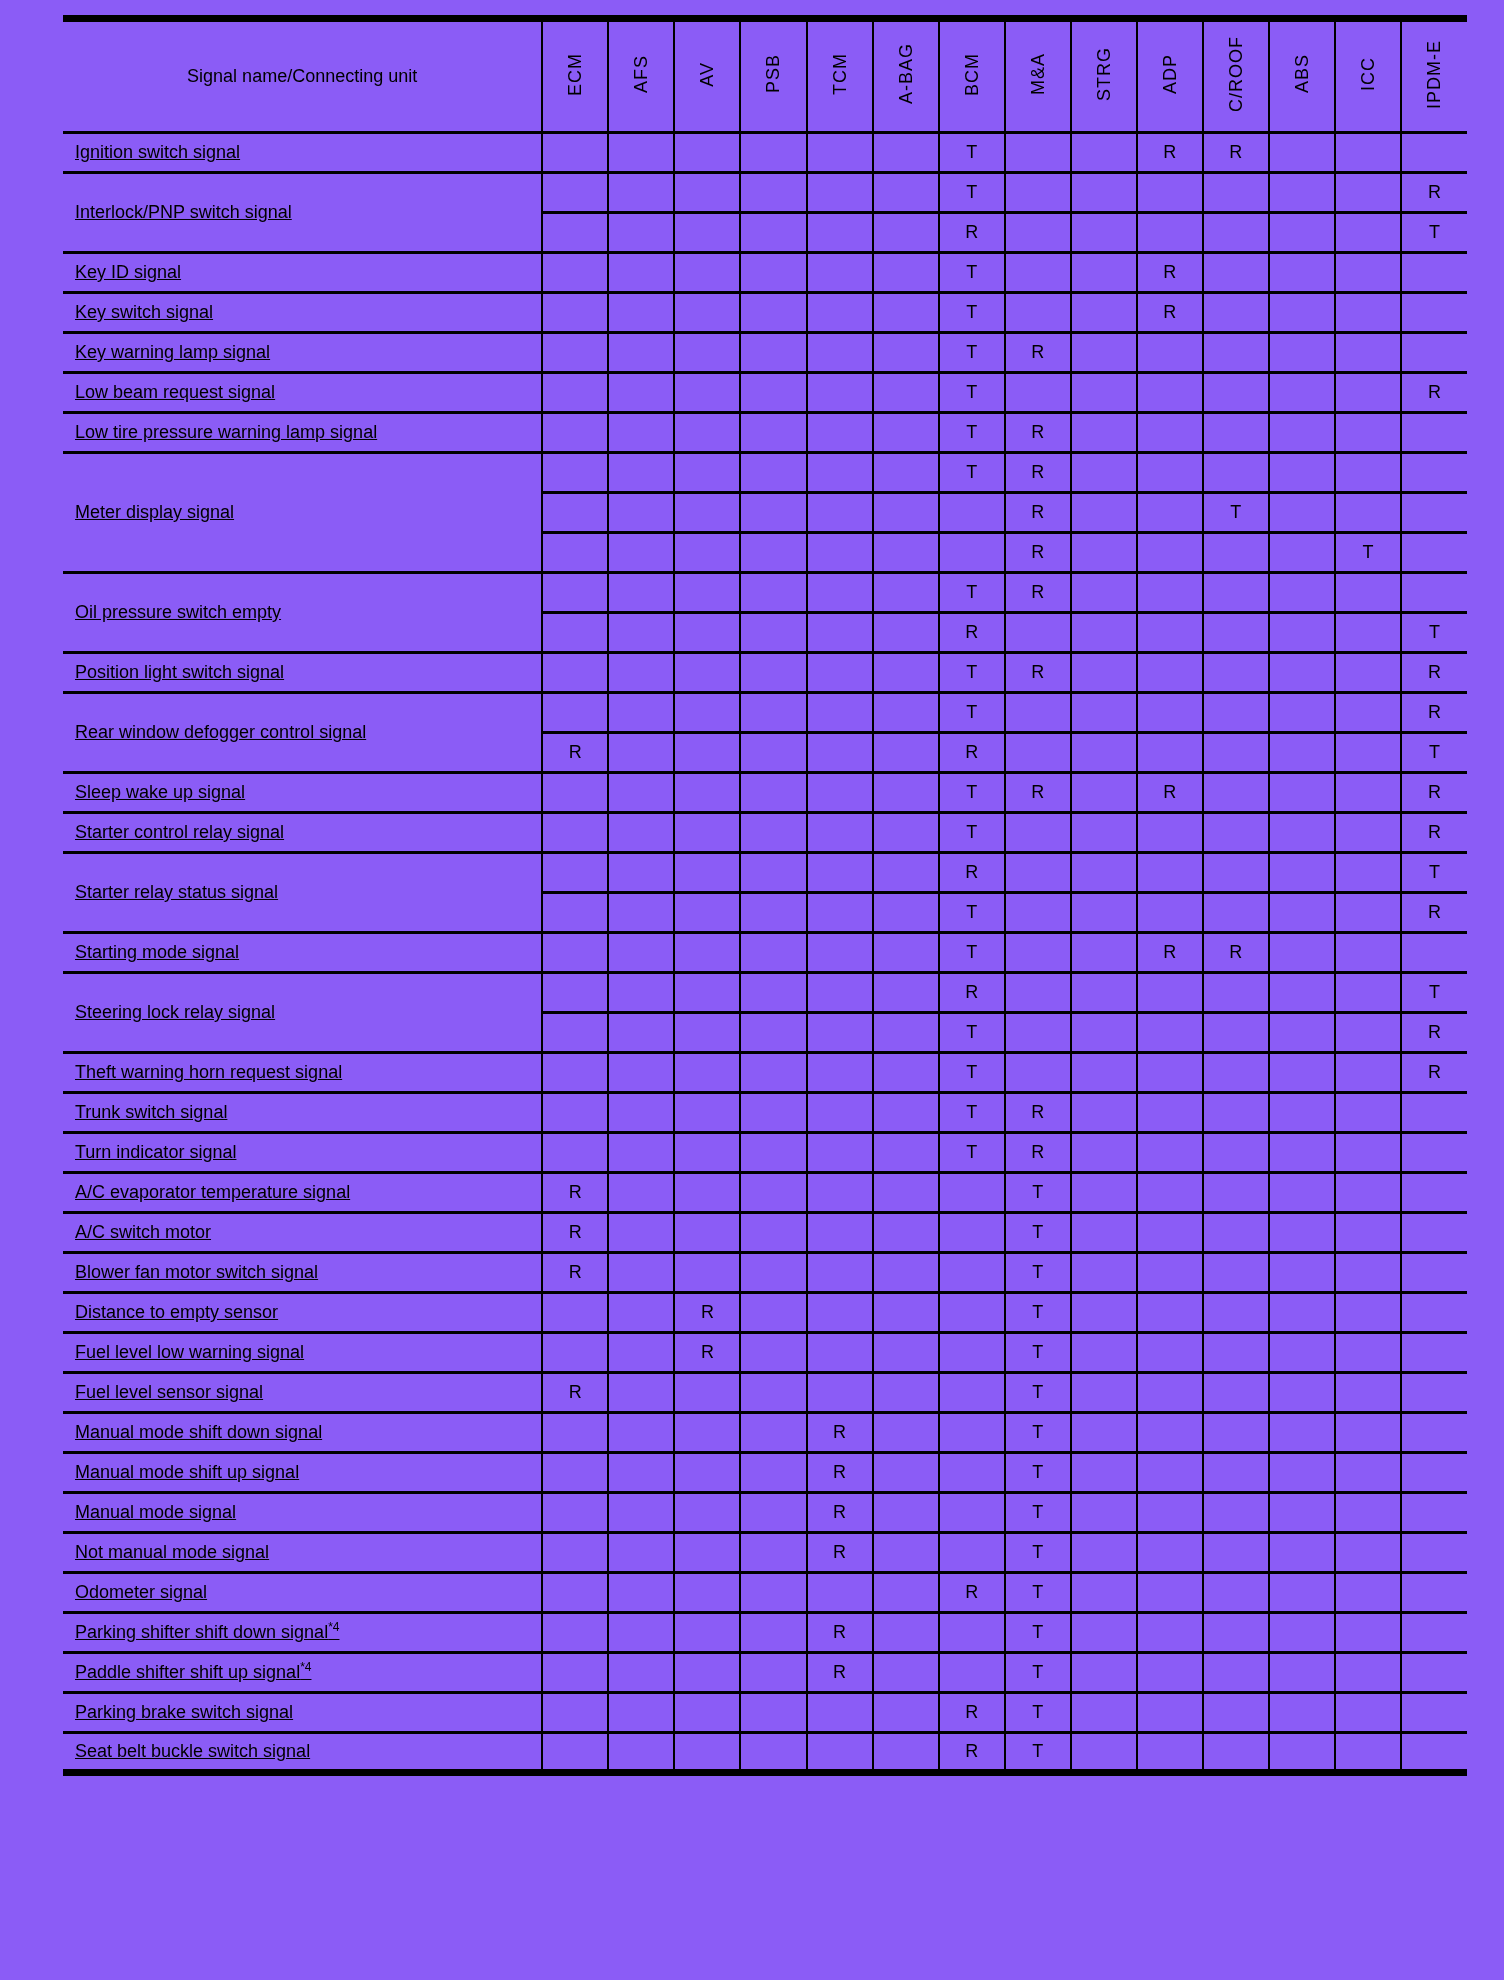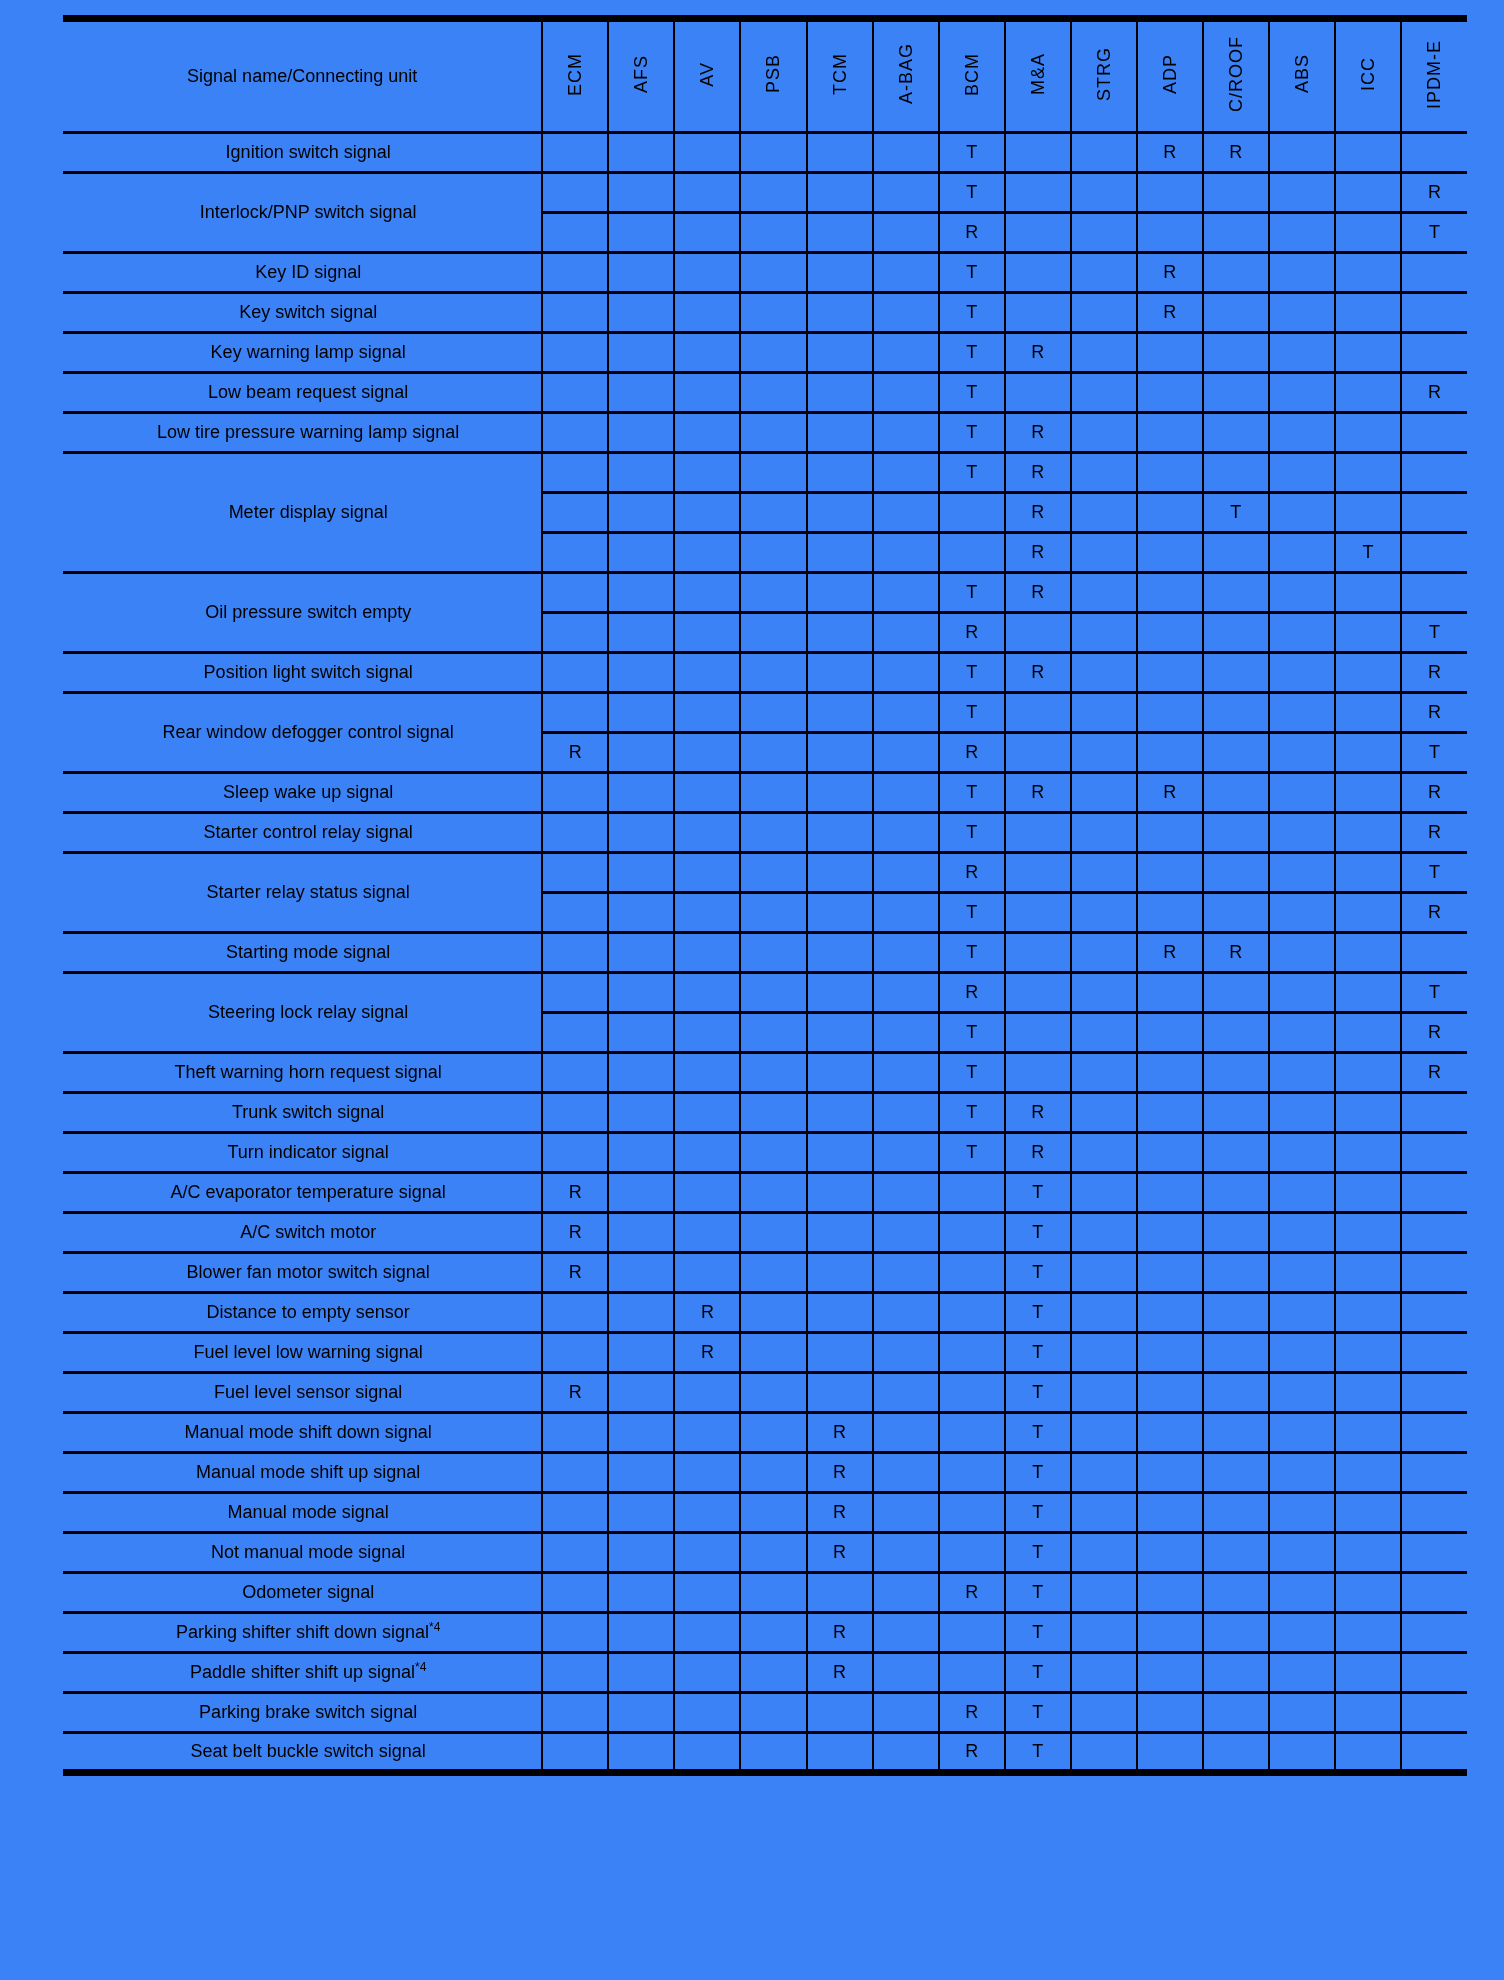--- a/index.html
+++ b/index.html
@@ -9,7 +9,7 @@
     font-family:"Liberation Sans", sans-serif;
     color:#000;
   }
-  .page { position:relative; width:1504px; height:1980px; background:#3b82f6; overflow:hidden; }
+  .page { position:relative; width:1504px; height:1980px; background:#8b5cf6; overflow:hidden; }
 
   table.signal-table {
     position:absolute; left:63px; top:15px;

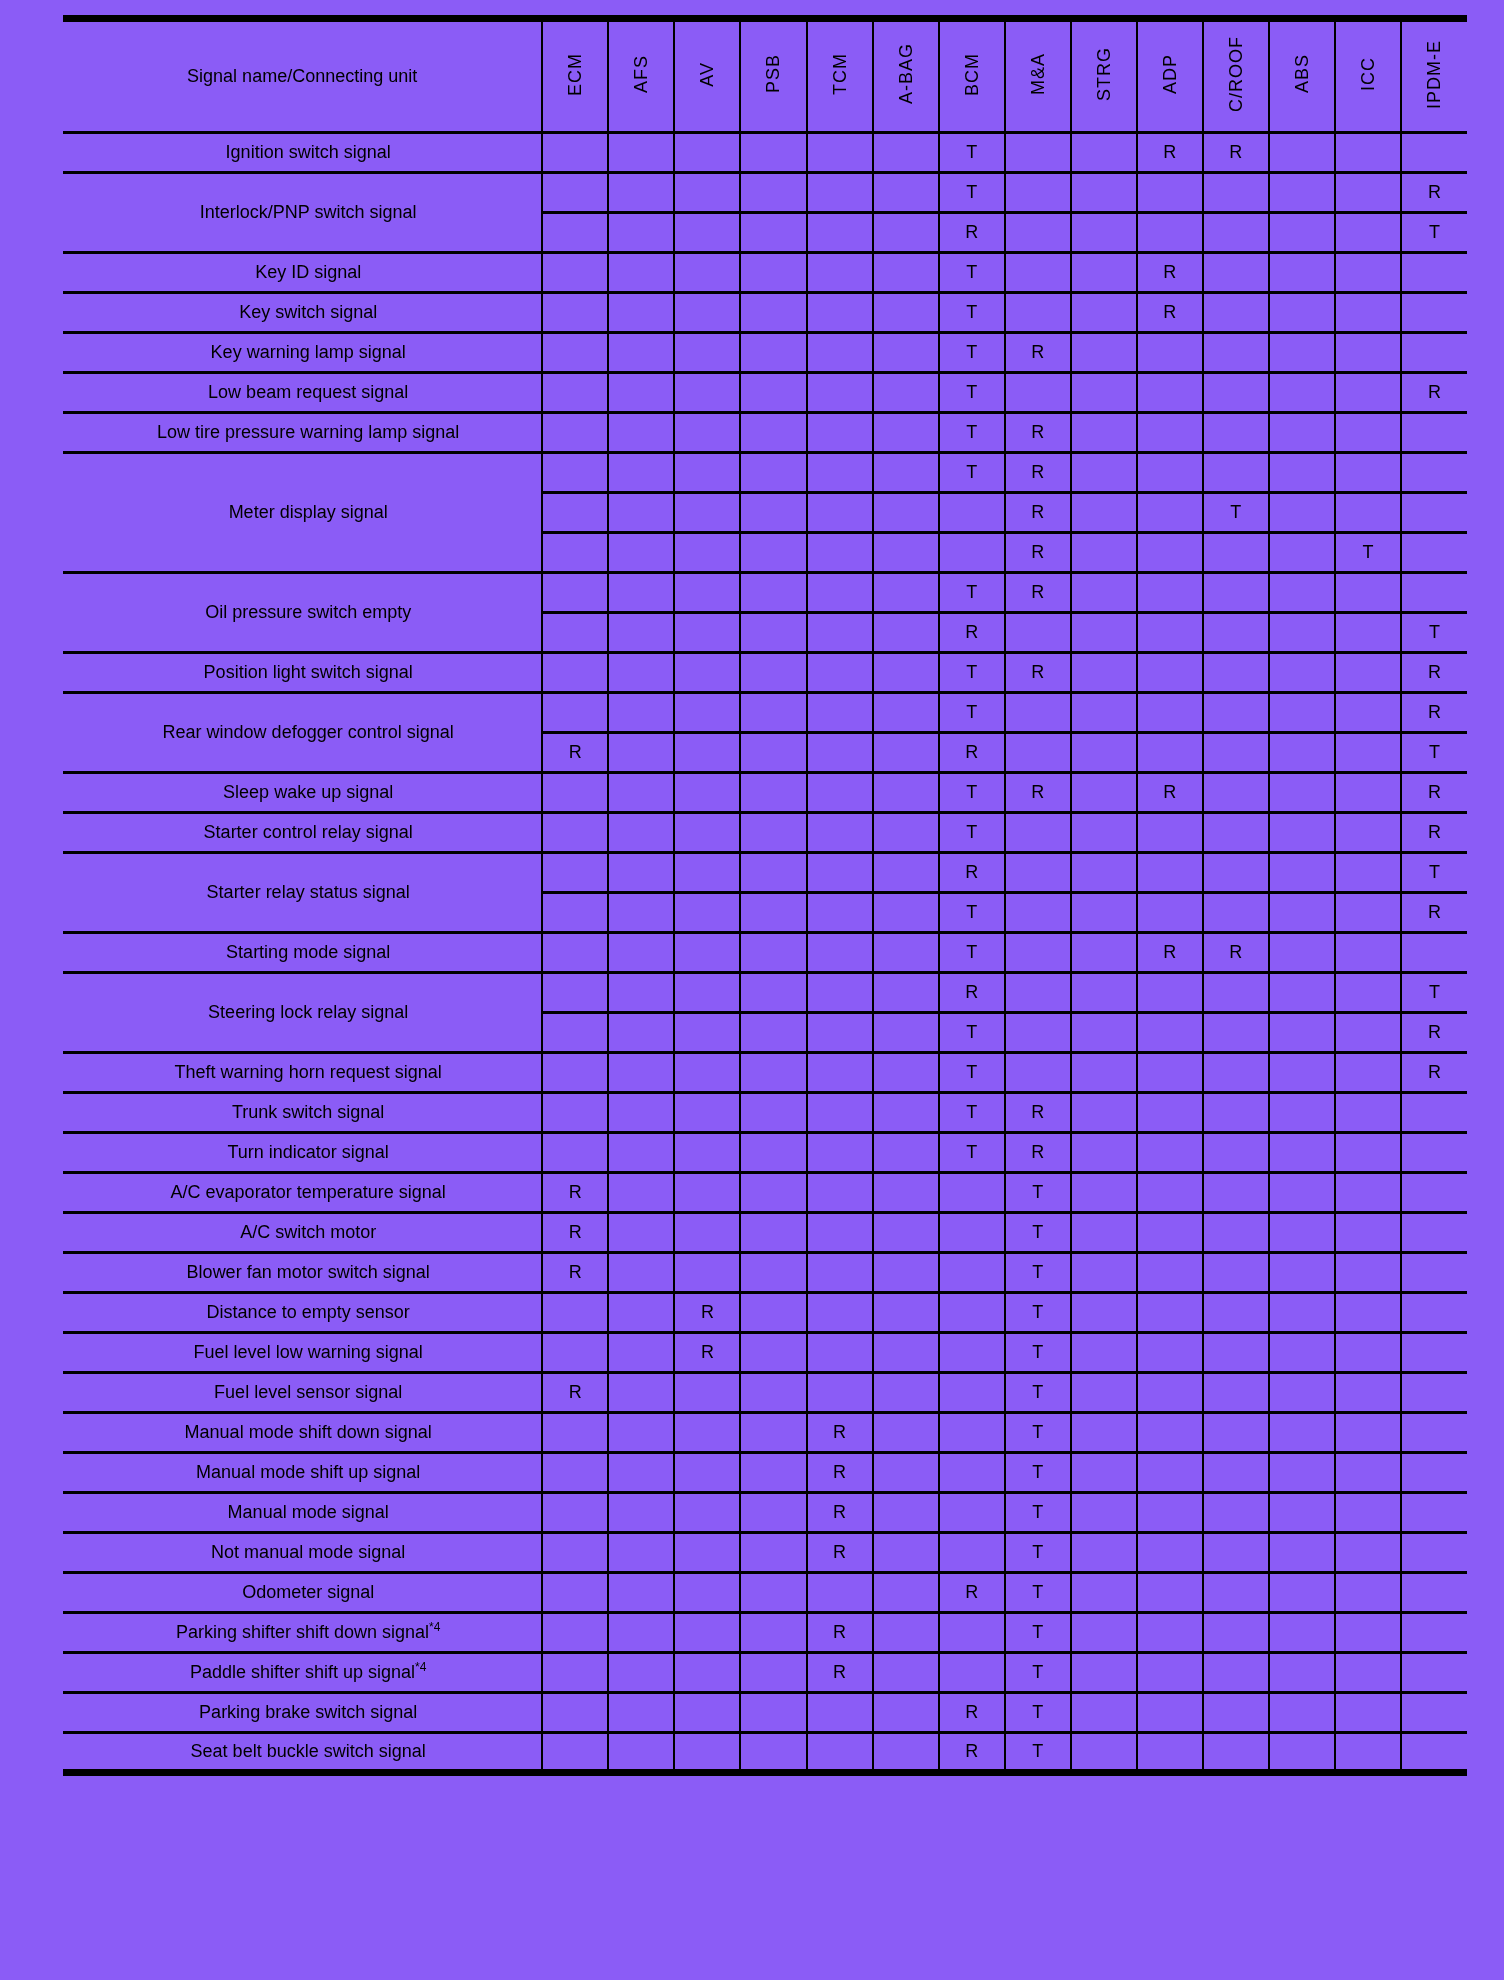--- a/index.html
+++ b/index.html
@@ -52,9 +52,10 @@
 
   tbody td { height:40px; font-size:18px; }
   td.row-label {
-    text-align:center;
+    text-align:left;
     padding-left:12px;
     vertical-align:middle;
+    text-decoration:underline;
   }
   td.row-label sup {
     font-size:12px;

